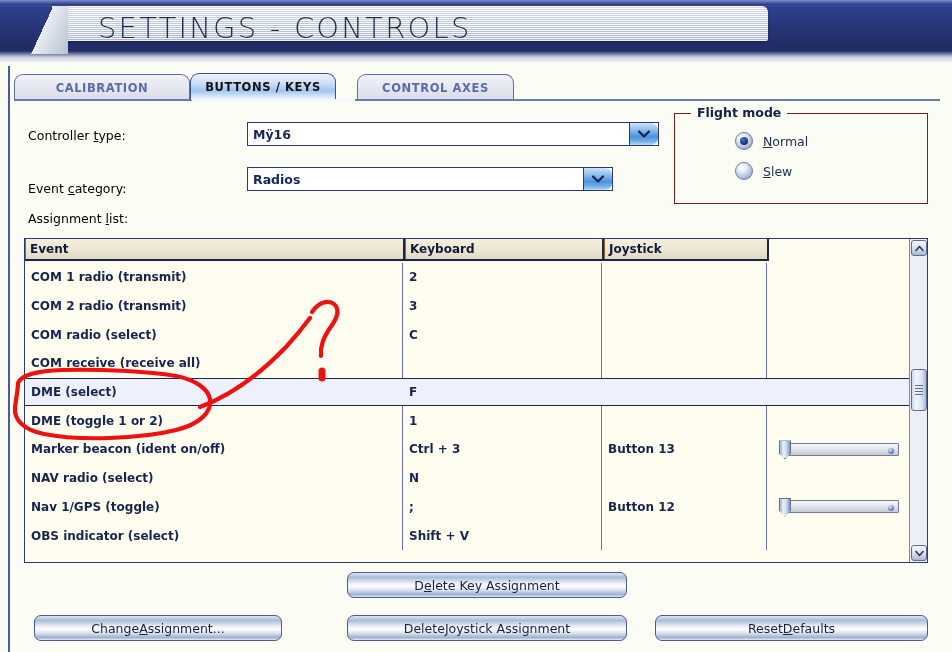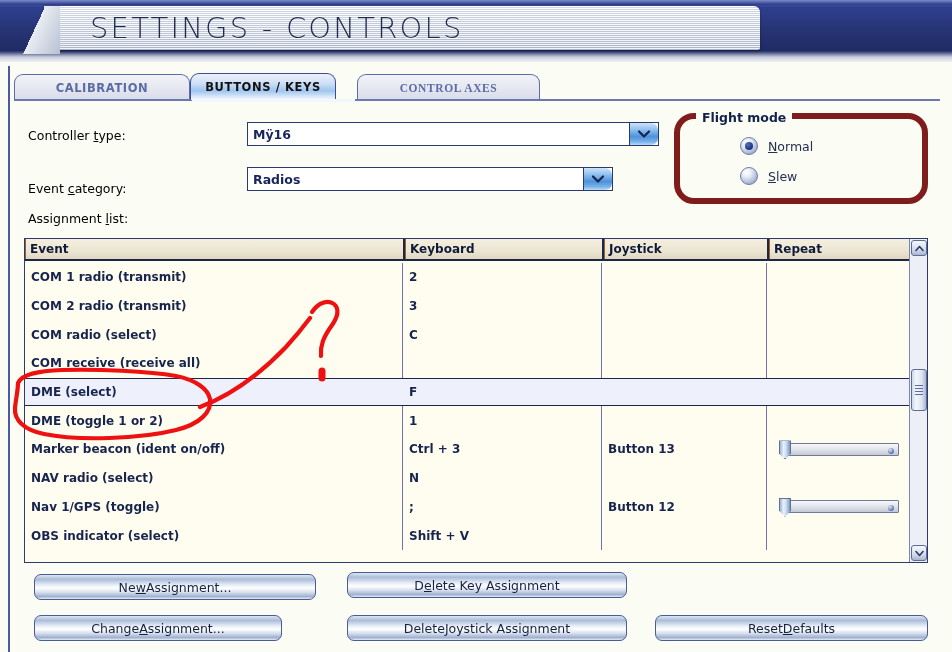--- a/index.html
+++ b/index.html
@@ -28,7 +28,7 @@
     background: linear-gradient(to bottom, #7d8cc8, #3d4e9c 70%, #2c3a82);
   }
   .plate {
-    position: absolute; left: 44px; top: 6px; width: 716px; height: 44px;
+    position: absolute; left: 52px; top: 6px; width: 716px; height: 35px;
     background:
       repeating-linear-gradient(to bottom,
         rgba(255,255,255,0.85) 0px, rgba(255,255,255,0.85) 1px,

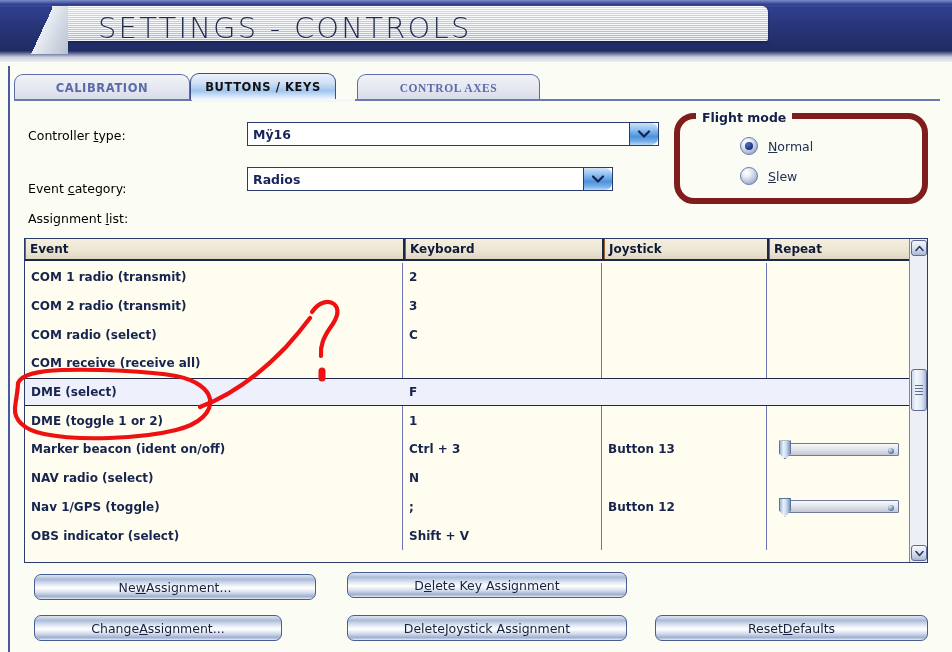--- a/index.html
+++ b/index.html
@@ -361,7 +361,7 @@
     <div class="tab active" style="left:176px; width:146px; top:-1px;">
       <span>BUTTONS / KEYS</span>
     </div>
-    <div class="tab" style="left:343px; width:183px;font-family:Liberation Serif, serif;">
+    <div class="tab" style="left:343px; width:157px;">
       <span>CONTROL AXES</span>
     </div>
   </div>

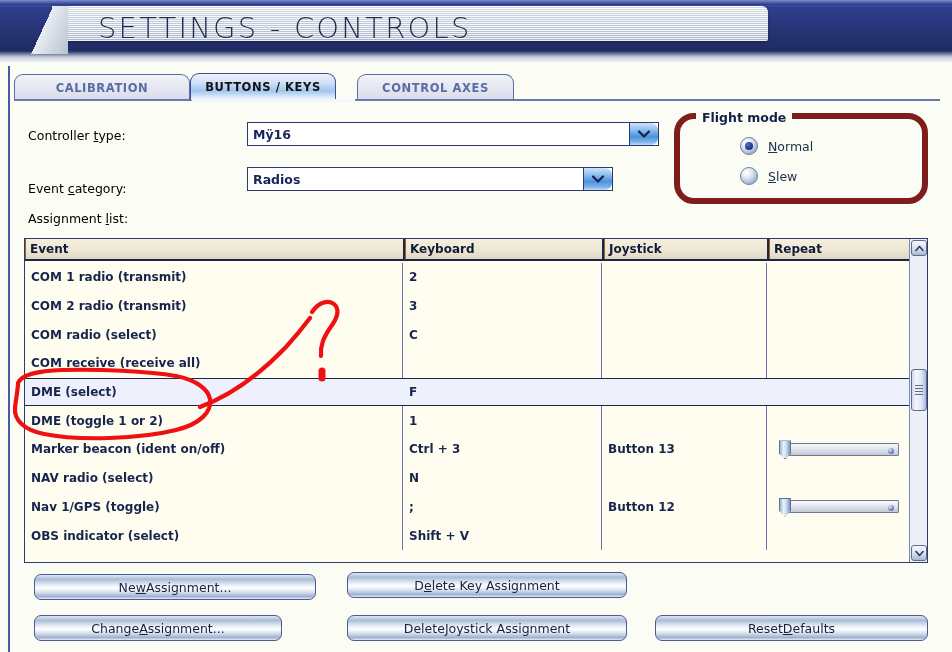--- a/index.html
+++ b/index.html
@@ -144,8 +144,8 @@
   
   .group {
     position: absolute;
-    border: 6px solid #7f1d1d;
-    border-radius: 20px;
+    border: 1px solid #7f1d1d;
+    border-radius: 0;
     box-sizing: border-box;
     background: transparent;
   }

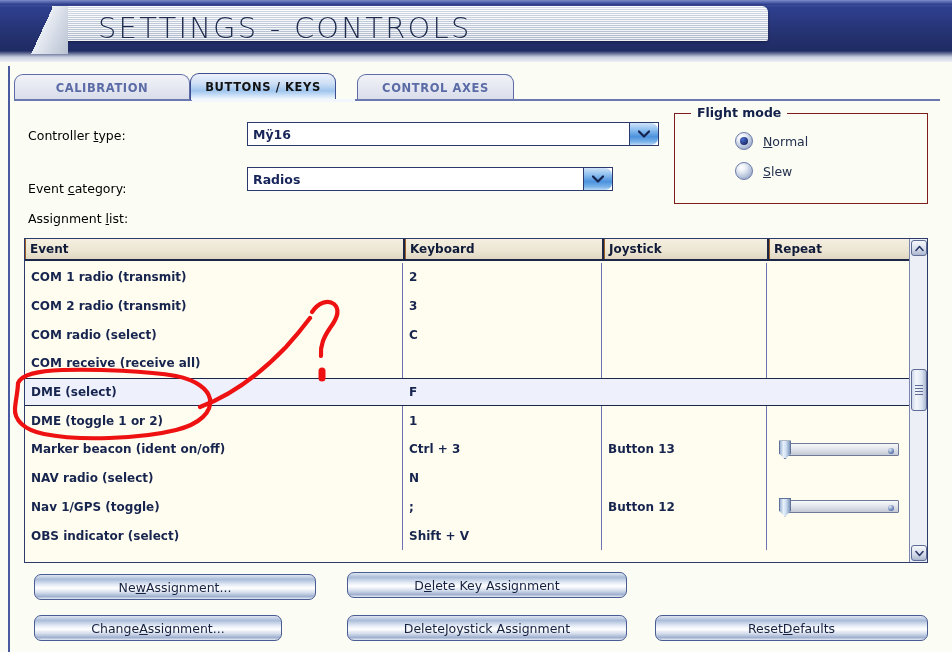--- a/index.html
+++ b/index.html
@@ -412,7 +412,6 @@
       <div class="hdr-cell" style="width:380px;">Event</div>
       <div class="hdr-cell" style="width:199px;">Keyboard</div>
       <div class="hdr-cell" style="width:165px;">Joystick</div>
-      <div class="hdr-cell" style="width:142px; border-right:none;">Repeat</div>
     </div>
 
     <div class="rows-area" id="rows-area">

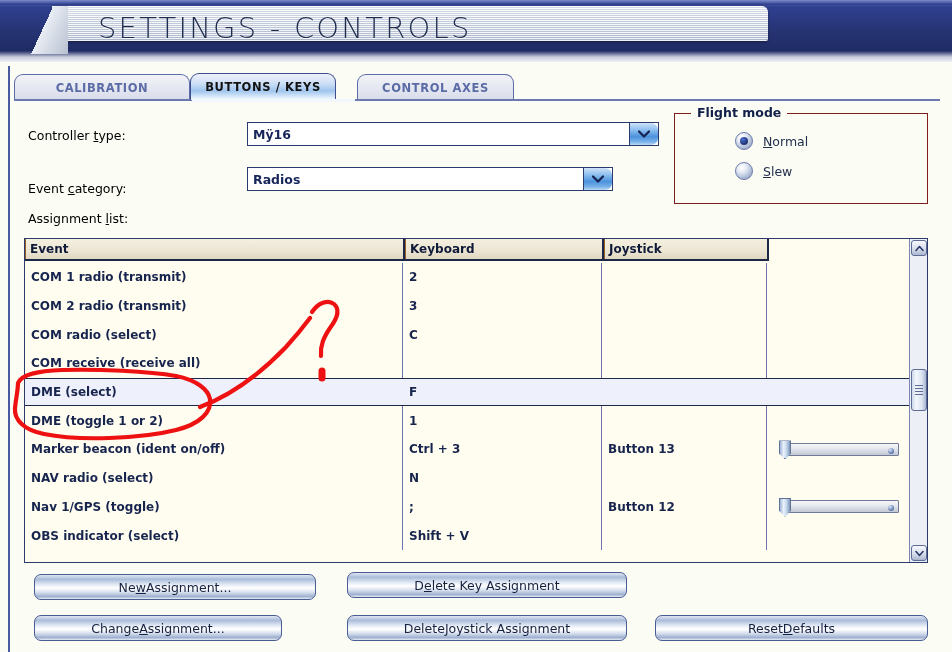--- a/index.html
+++ b/index.html
@@ -513,11 +513,6 @@
     </div>
   </div>
 
-  <div class="btn" style="left:34px;  top:574px; width:282px;">
-      <span>Ne</span>
-      <u>w</u>
-      <span> Assignment...</span>
-    </div>
 
   <div class="btn" style="left:347px; top:572px; width:280px;">
       <span>D</span>

